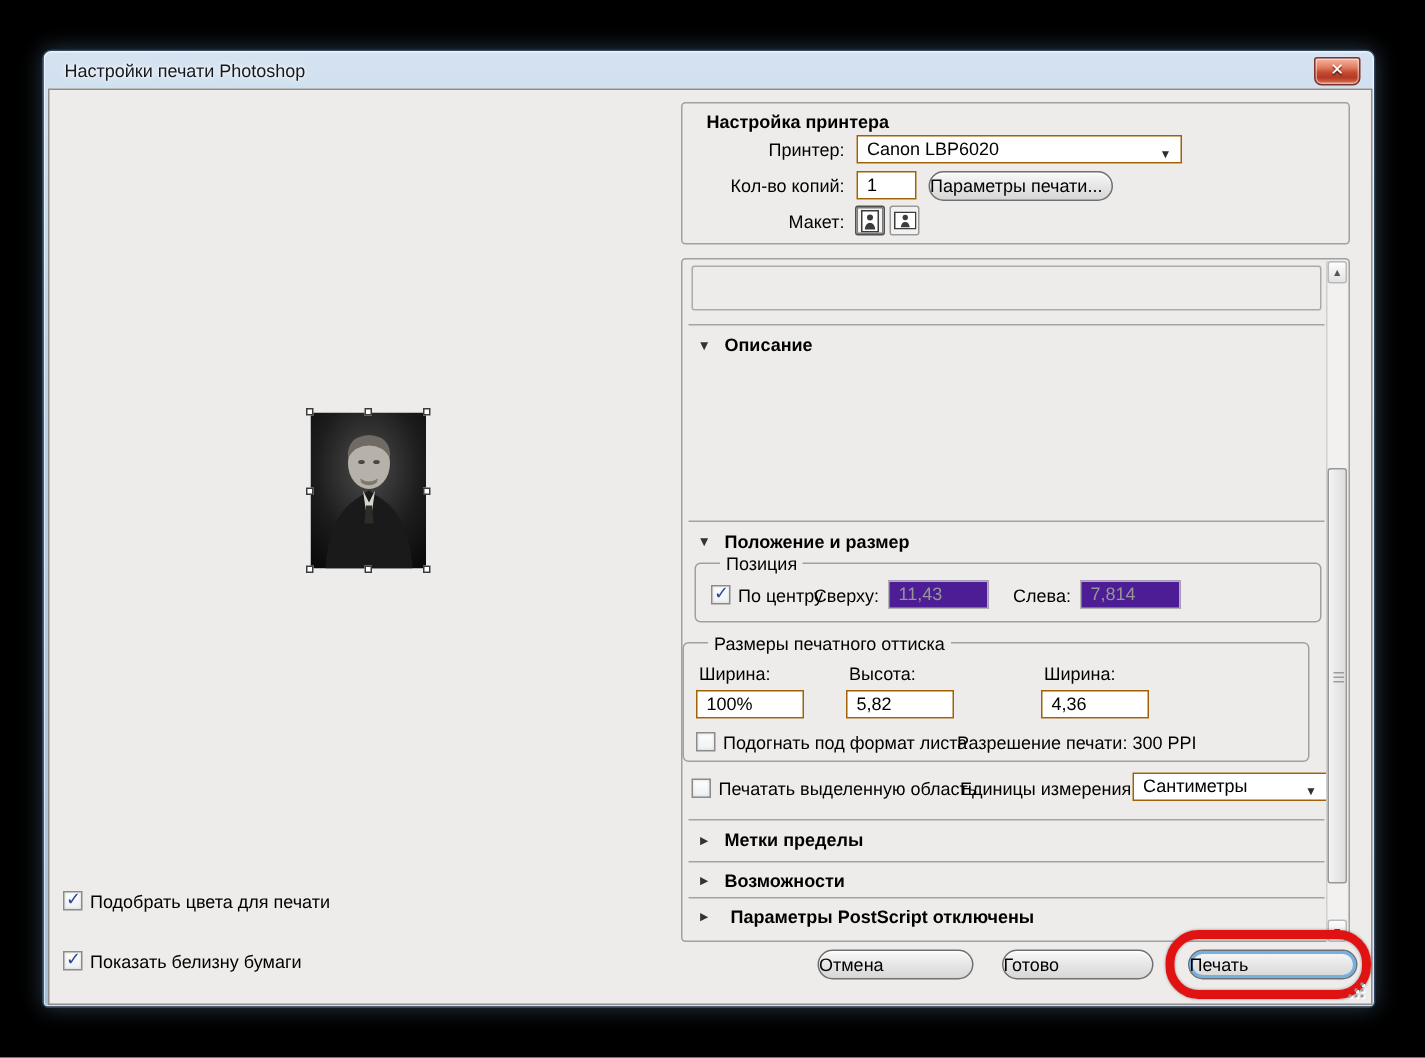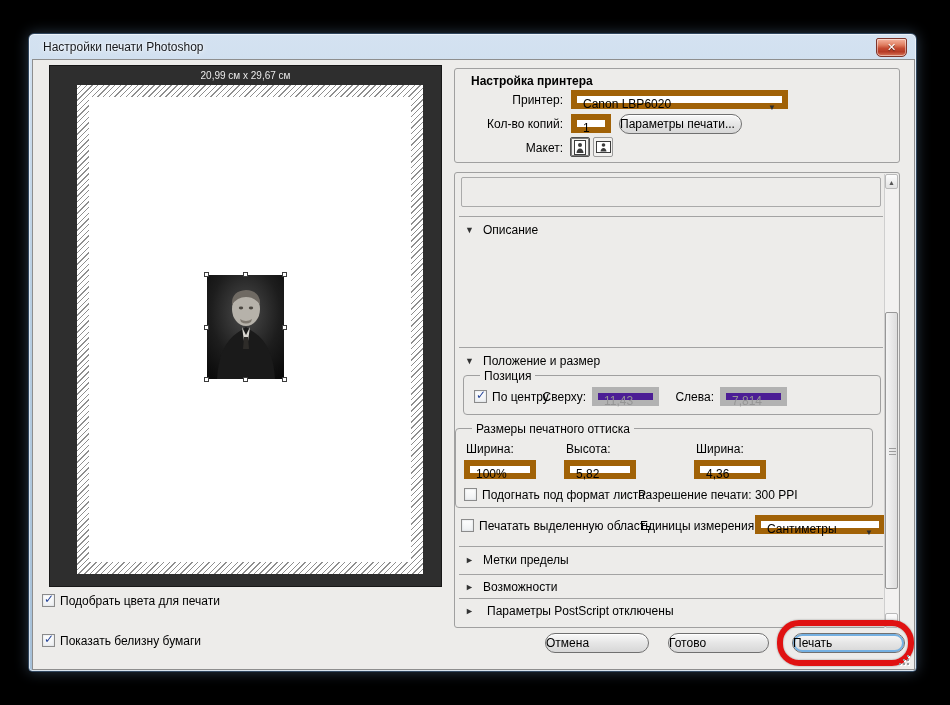--- a/index.html
+++ b/index.html
@@ -132,12 +132,6 @@
 
   <div class="client">
 
-    <div class="preview">
-      <div class="paper-size">20,99 см x 29,67 см</div>
-      <div class="paper">
-        <div class="paper-inner"></div>
-      </div>
-    </div>
 
     <div class="photo">
       <svg viewBox="0 0 77 104">

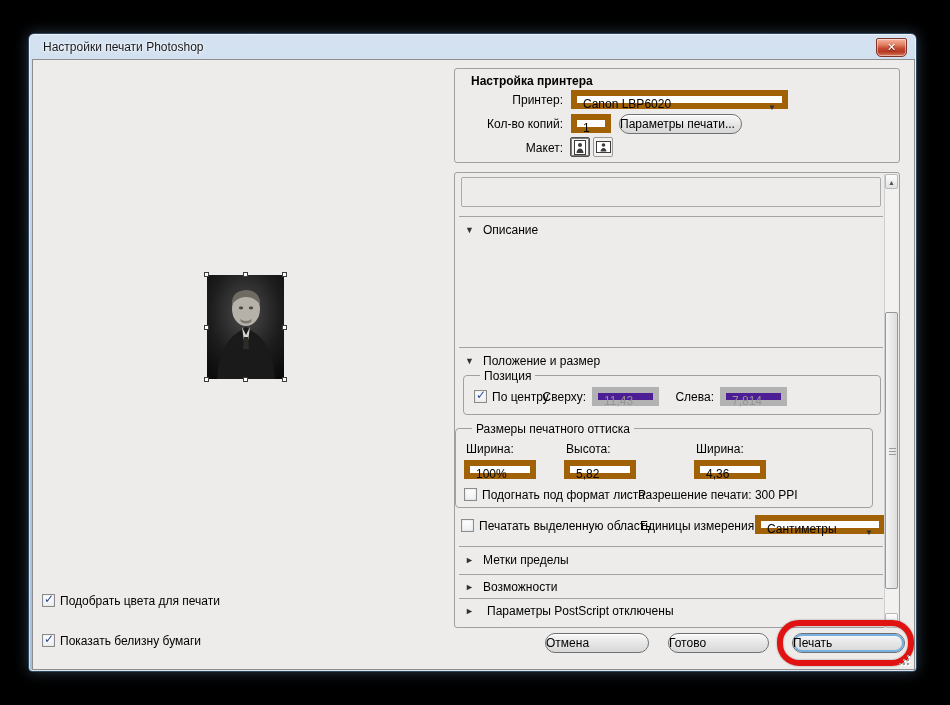--- a/index.html
+++ b/index.html
@@ -72,7 +72,7 @@
   .lbl-r { position:absolute; text-align:right; }
 
   .field, .dd {
-    position:absolute; height:19px; background:#fff; border:6px solid #a16207;
+    position:absolute; height:19px; background:#fff; border:1px solid #a16207;
     line-height:17px; padding-left:6px;
   }
   .field.disabled { background:#4c1d95; color:#969696; border-color:#b2b2b2; }

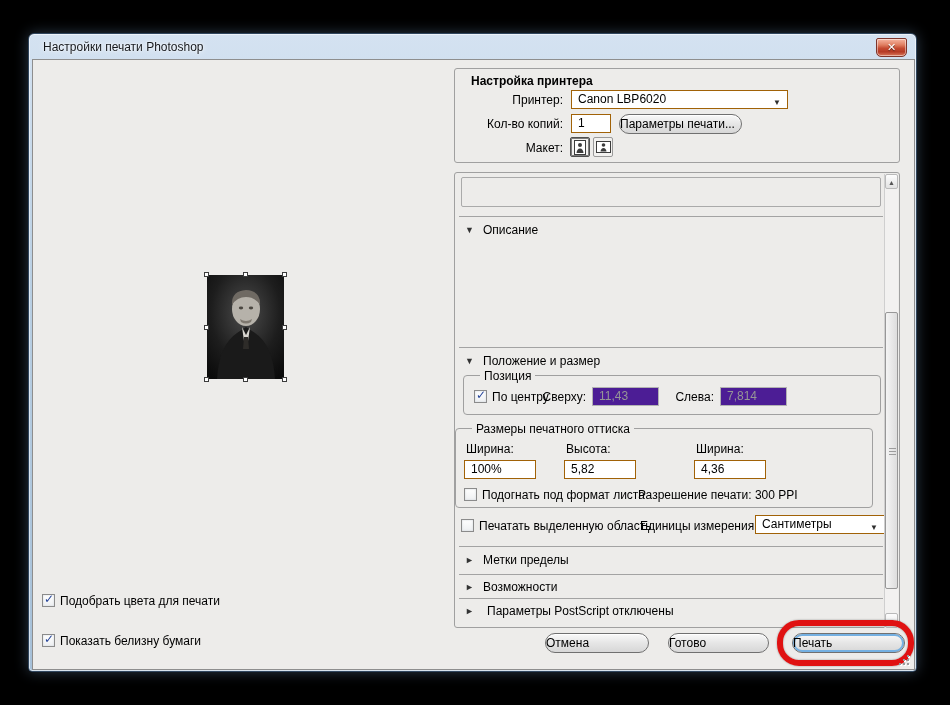--- a/index.html
+++ b/index.html
@@ -96,7 +96,7 @@
   .divider { position:absolute; left:4px; width:424px; height:1px; background:#a3a3a3; }
   .sect-head { position:absolute; left:0; height:16px; cursor:pointer; }
   .sect-head .tri { position:absolute; left:10px; top:2px; font-size:9px; color:#333; }
-  .sect-head .txt { position:absolute; left:28px; top:0; font-weight:normal; white-space:nowrap; }
+  .sect-head .txt { position:absolute; left:28px; top:0; font-weight:bold; white-space:nowrap; }
 
   .legend { position:absolute; top:-7px; background:#edecea; padding:0 4px; white-space:nowrap; }
 

